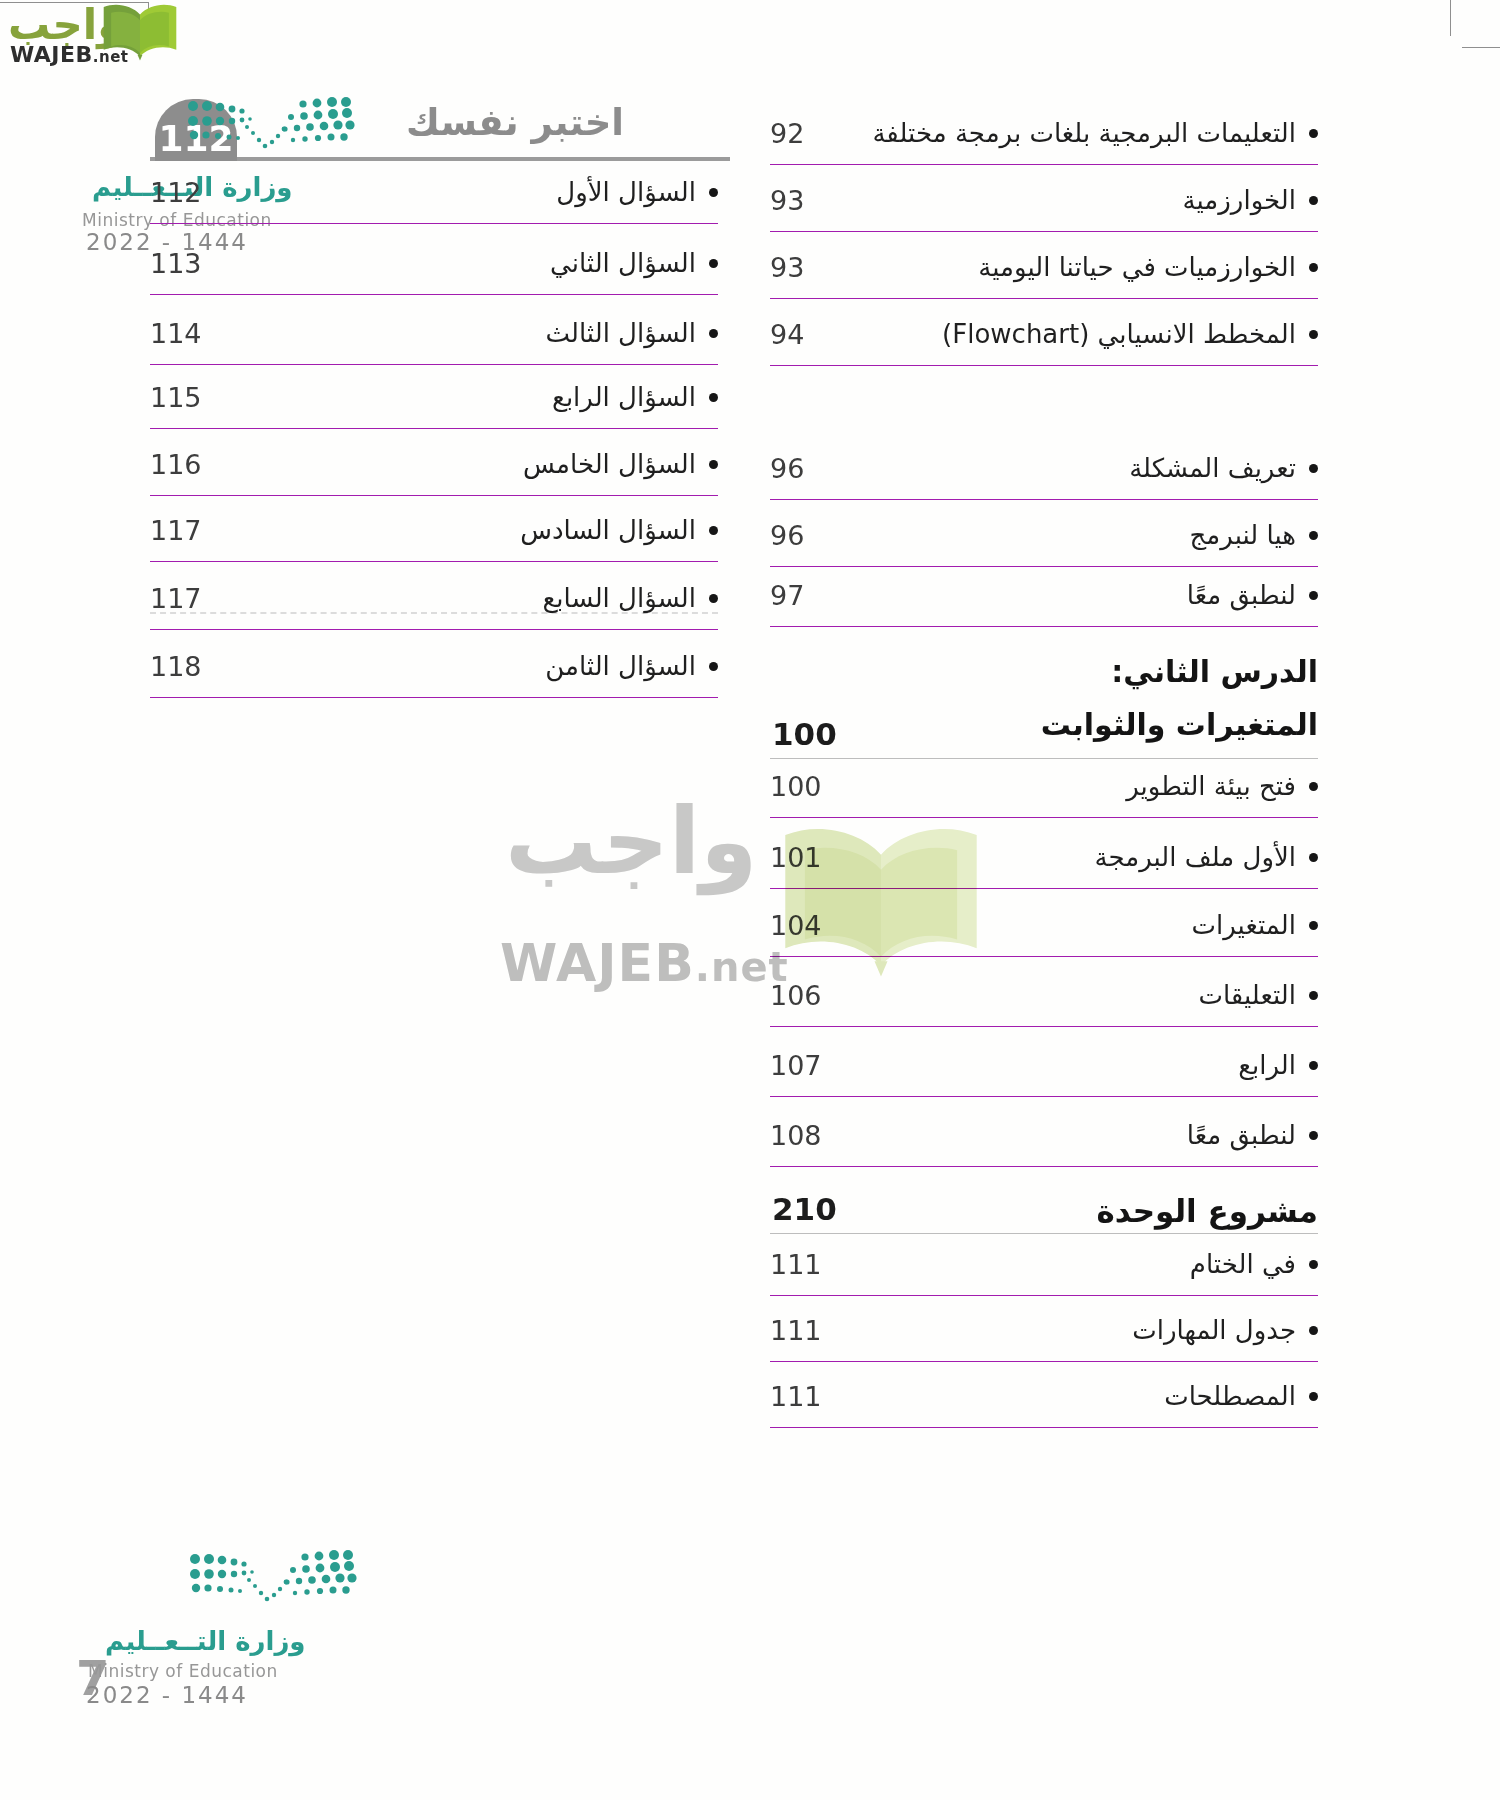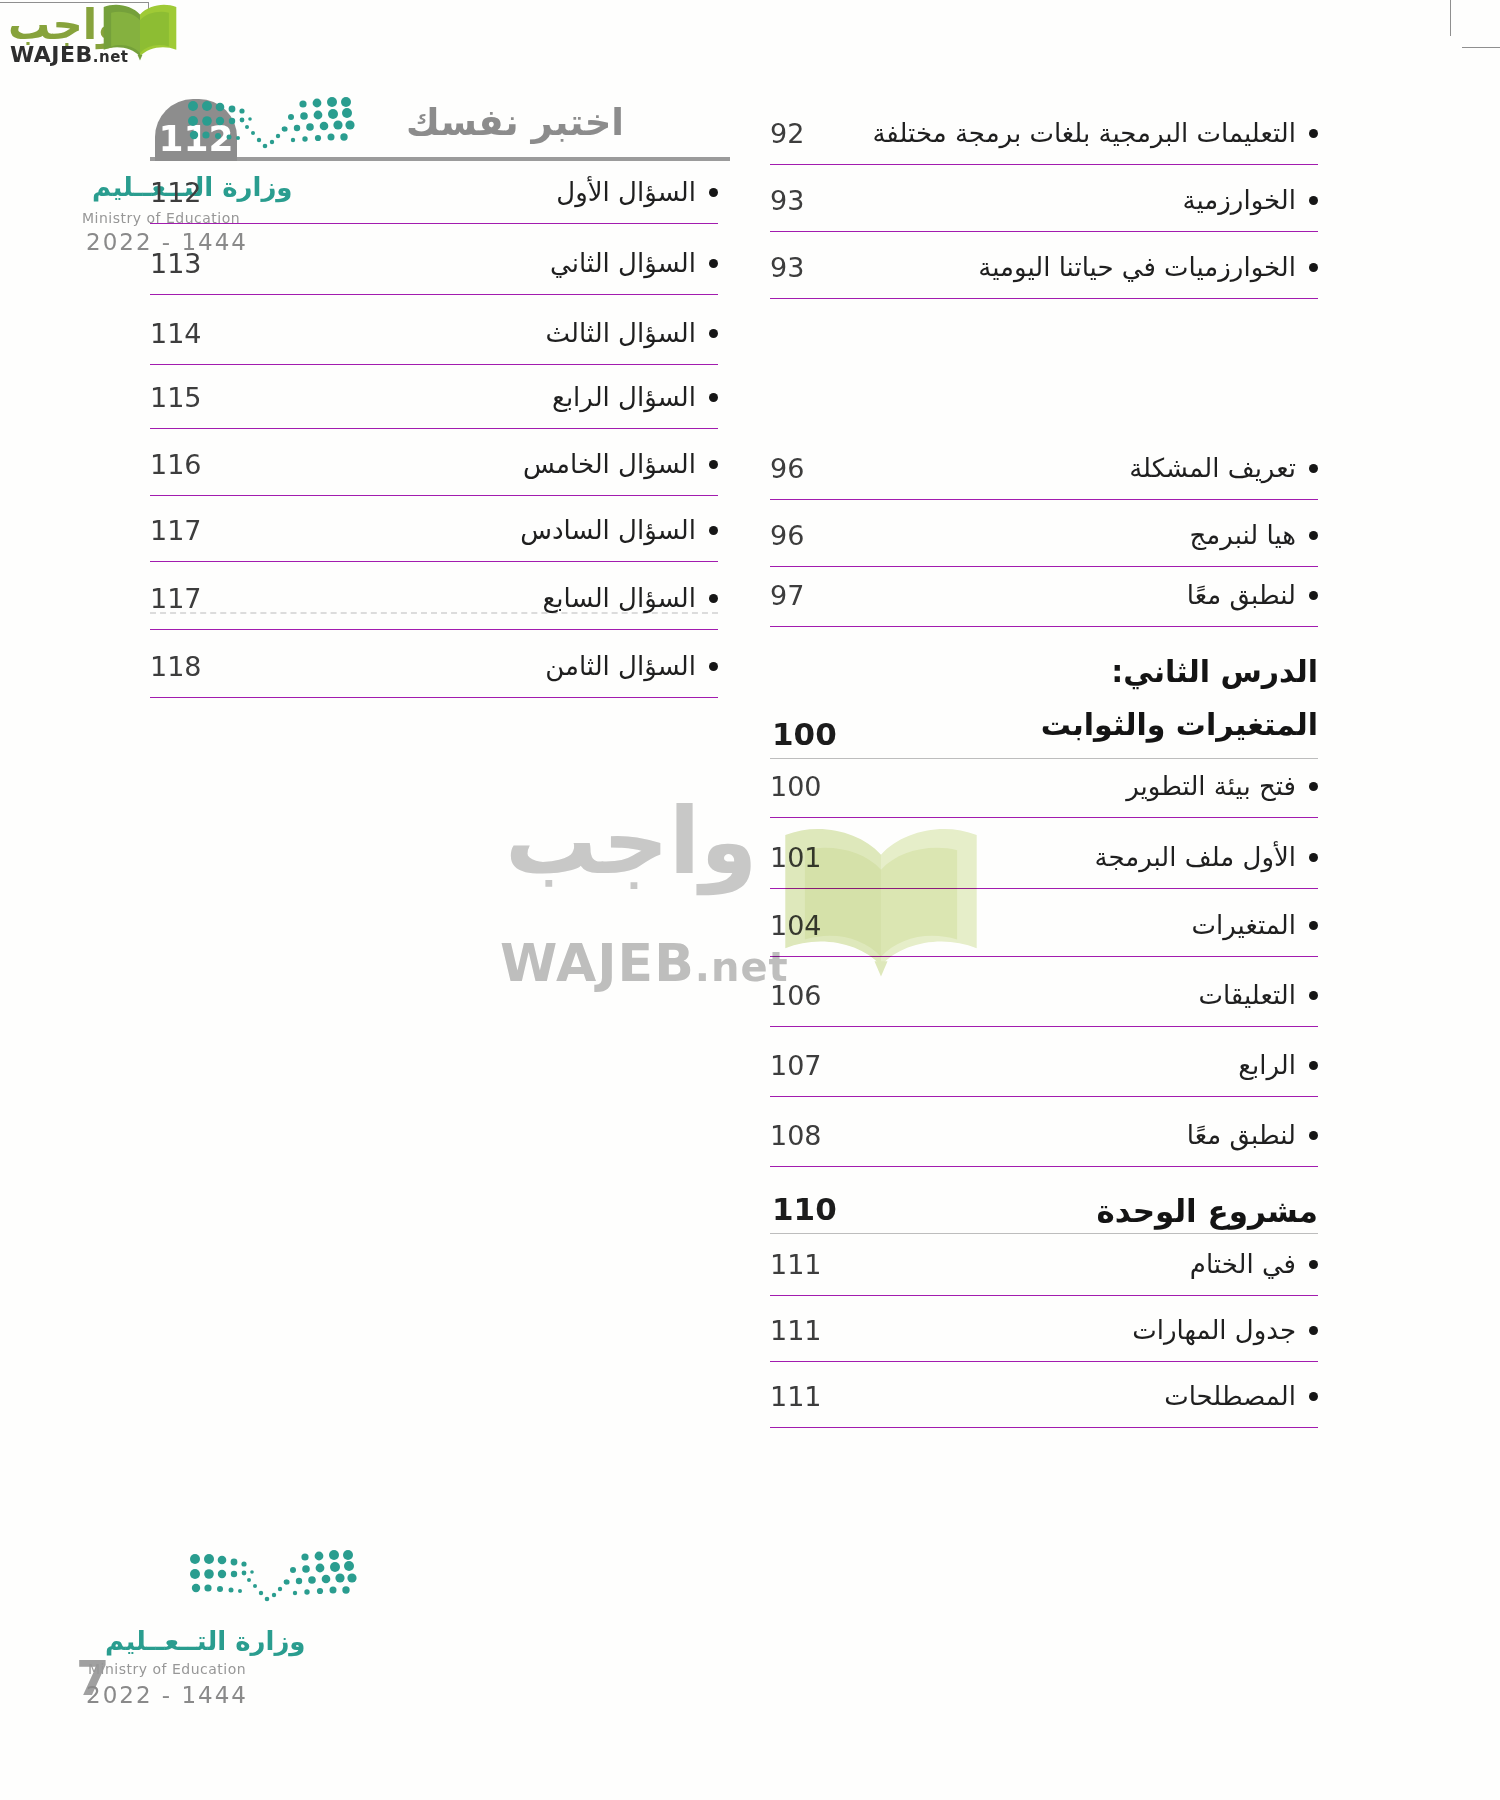--- a/index.html
+++ b/index.html
@@ -33,7 +33,7 @@
   .moe-ar{position:absolute;font-size:26px;font-weight:bold;color:#2a9d8f;white-space:nowrap;direction:rtl;z-index:0;}
   .moe-ar.top{left:92px;top:172px;}
   .moe-ar.bottom{left:105px;top:1626px;}
-  .moe-en{position:absolute;font-size:14px;color:#979797;letter-spacing:.5px;white-space:nowrap;z-index:0;}
+  .moe-en{position:absolute;font-size:17px;color:#979797;letter-spacing:.5px;white-space:nowrap;z-index:0;}
   .moe-en.top{left:82px;top:210px;}
   .moe-en.bottom{left:88px;top:1661px;}
   .moe-years{position:absolute;font-size:23px;color:#8a8a8a;letter-spacing:2px;white-space:nowrap;z-index:0;}

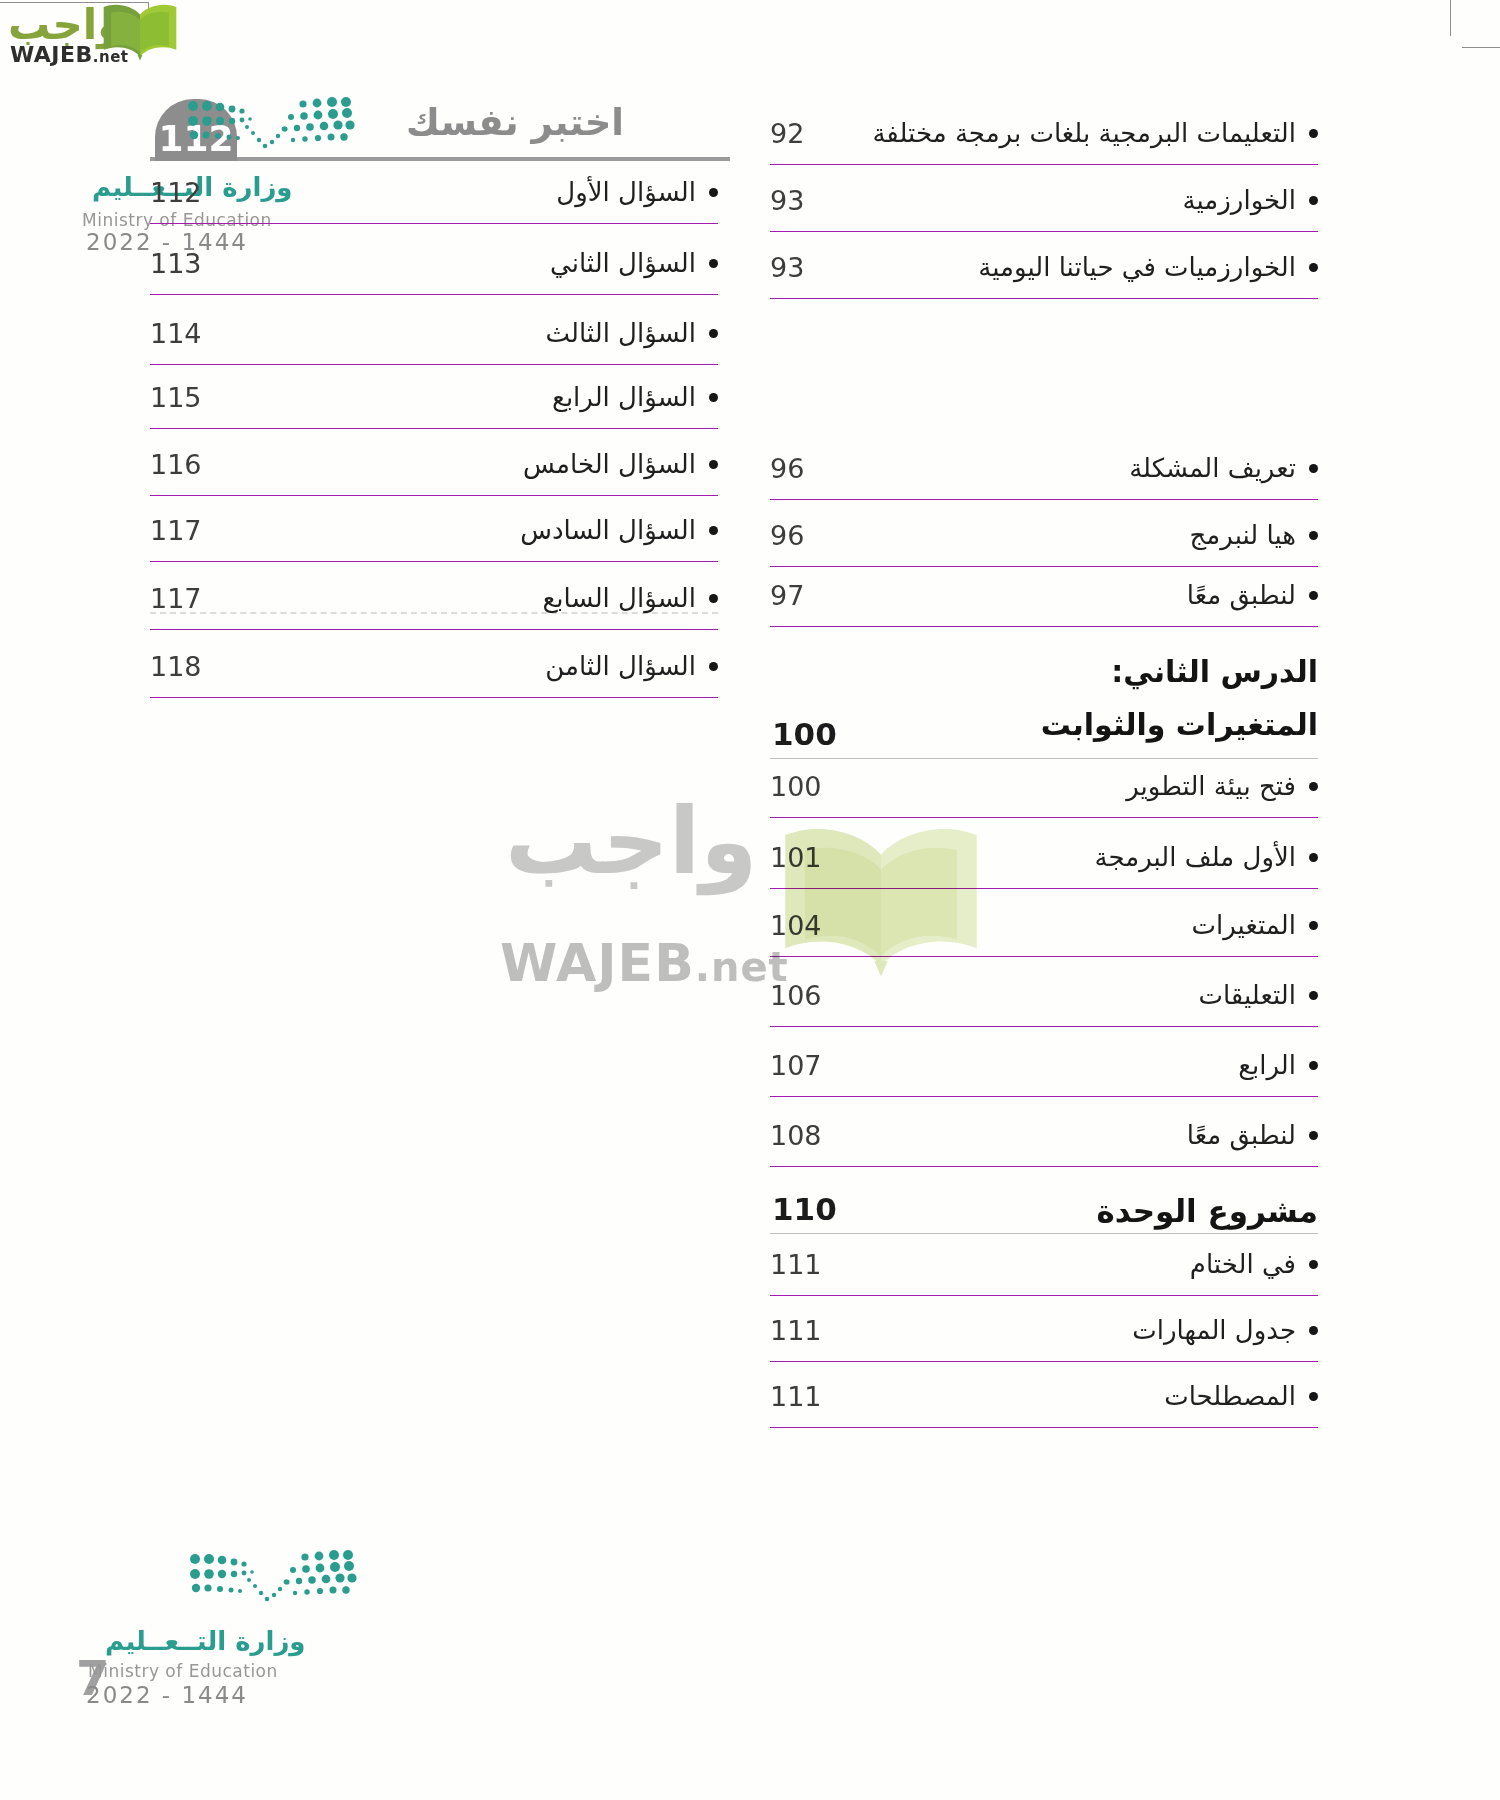--- a/index.html
+++ b/index.html
@@ -230,6 +230,13 @@
         <span>الخوارزميات في حياتنا اليومية</span>
       </span>
   </div>
+  <div class="row right-row" style="top:319px">
+    <span class="pg">94</span>
+    <span class="lbl">
+        <span class="bullet"></span>
+        <span>المخطط الانسيابي (Flowchart)</span>
+      </span>
+  </div>
   <div class="row right-row" style="top:453px">
     <span class="pg">96</span>
     <span class="lbl">

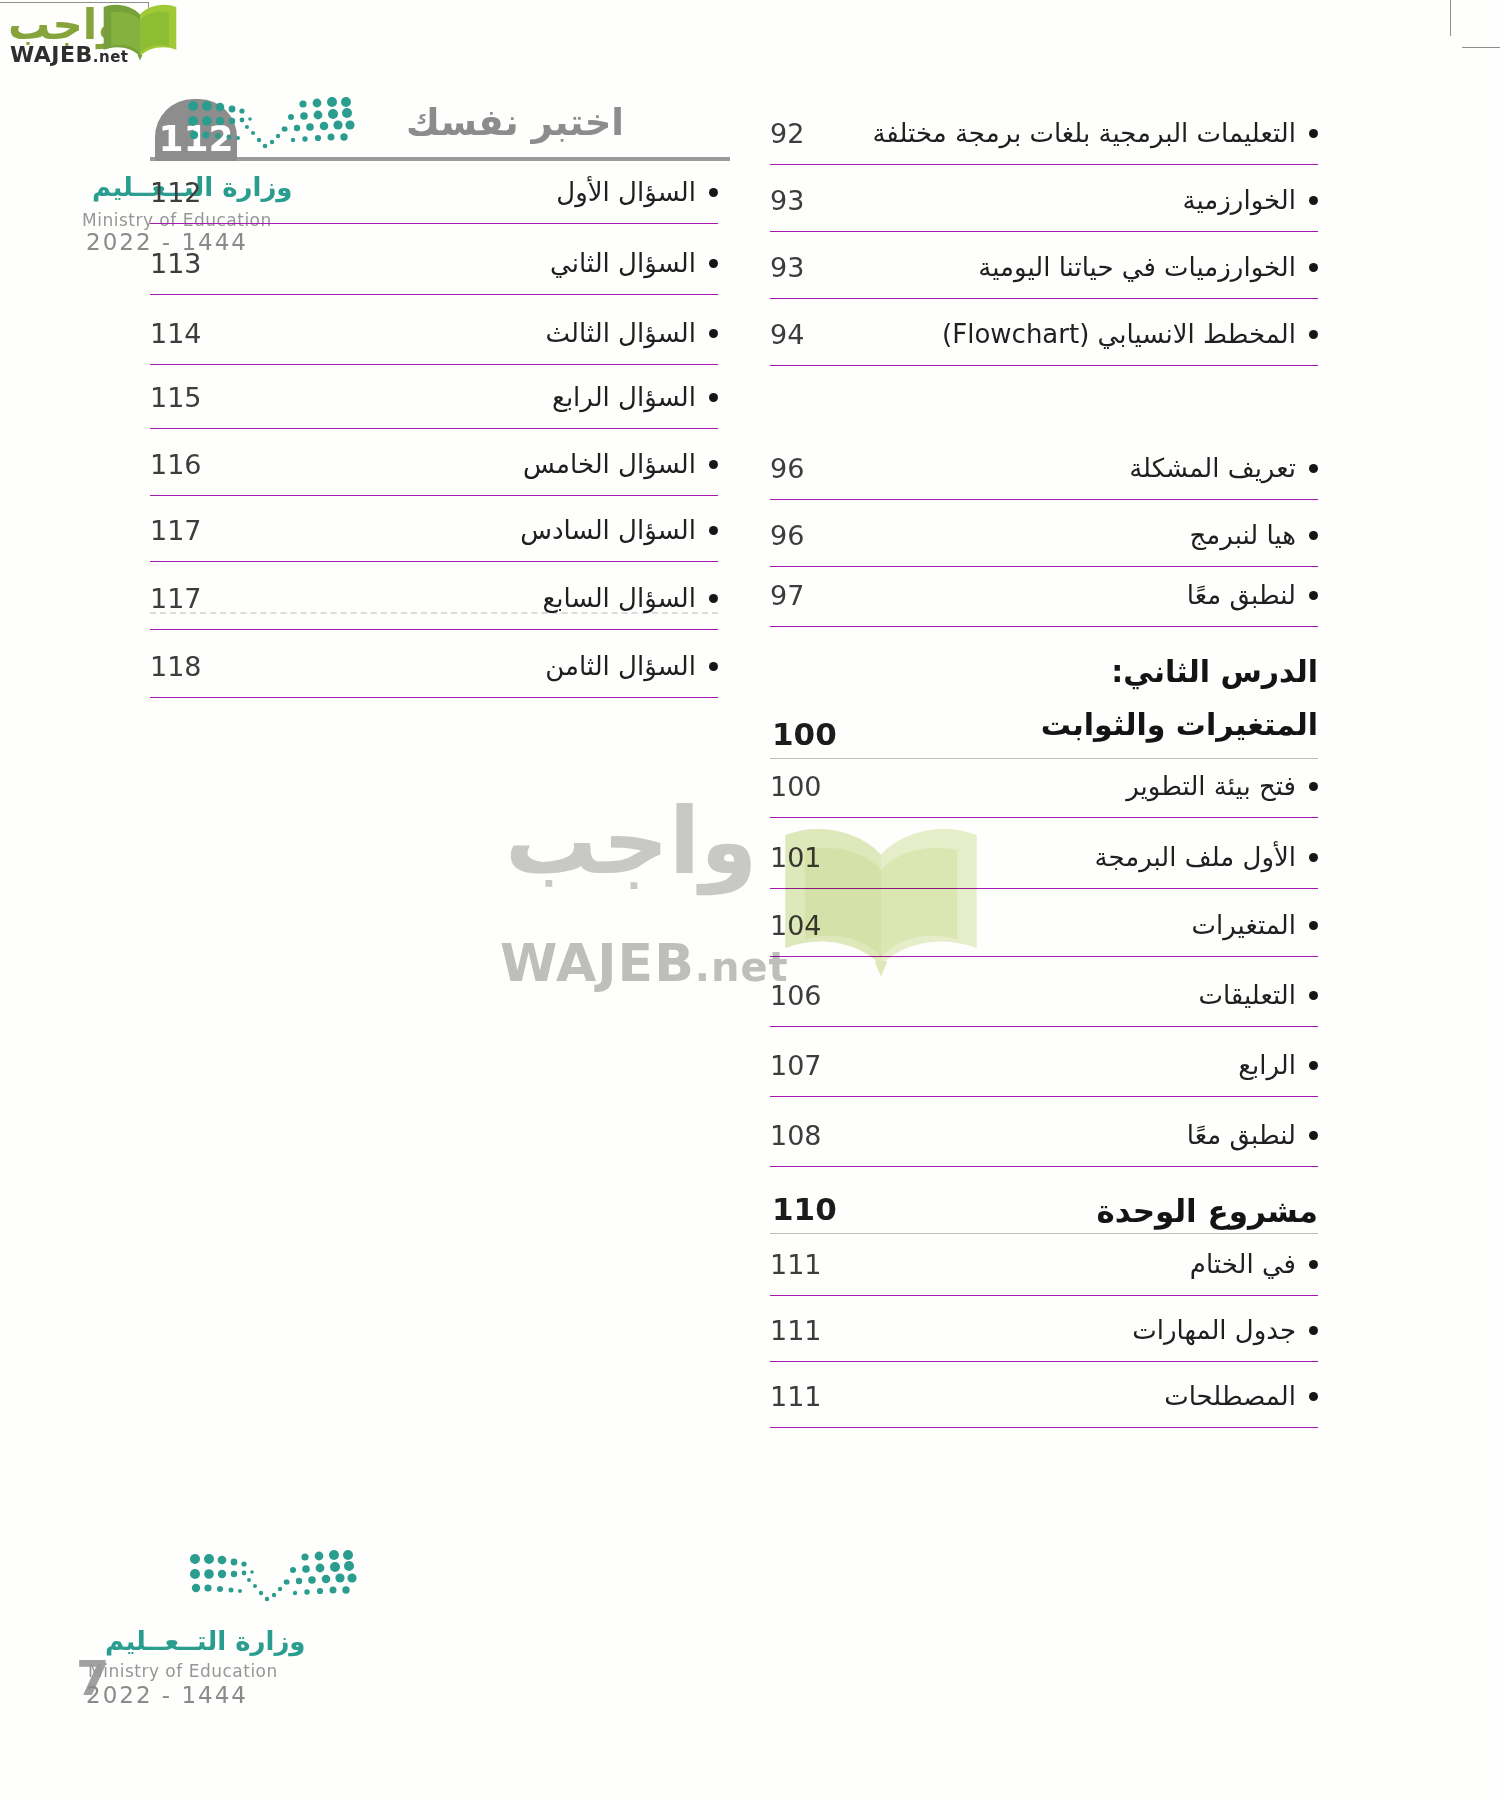--- a/index.html
+++ b/index.html
@@ -312,7 +312,7 @@
 
   <div class="sec-head" id="proj">
     <span class="proj-label">مشروع الوحدة</span>
-    <span class="sec-pg">110</span>
+    <span class="sec-pg">210</span>
   </div>
 
   <div class="row right-row" style="top:1249px">

